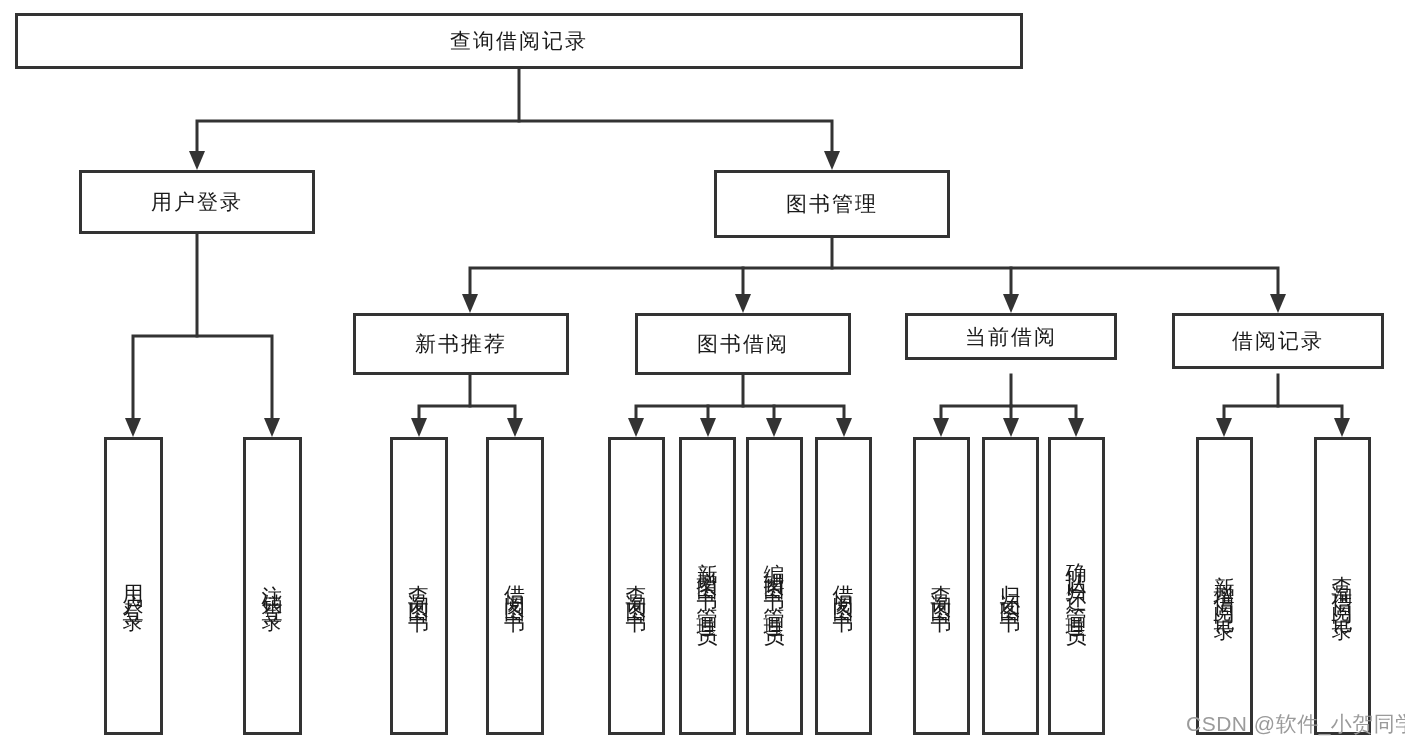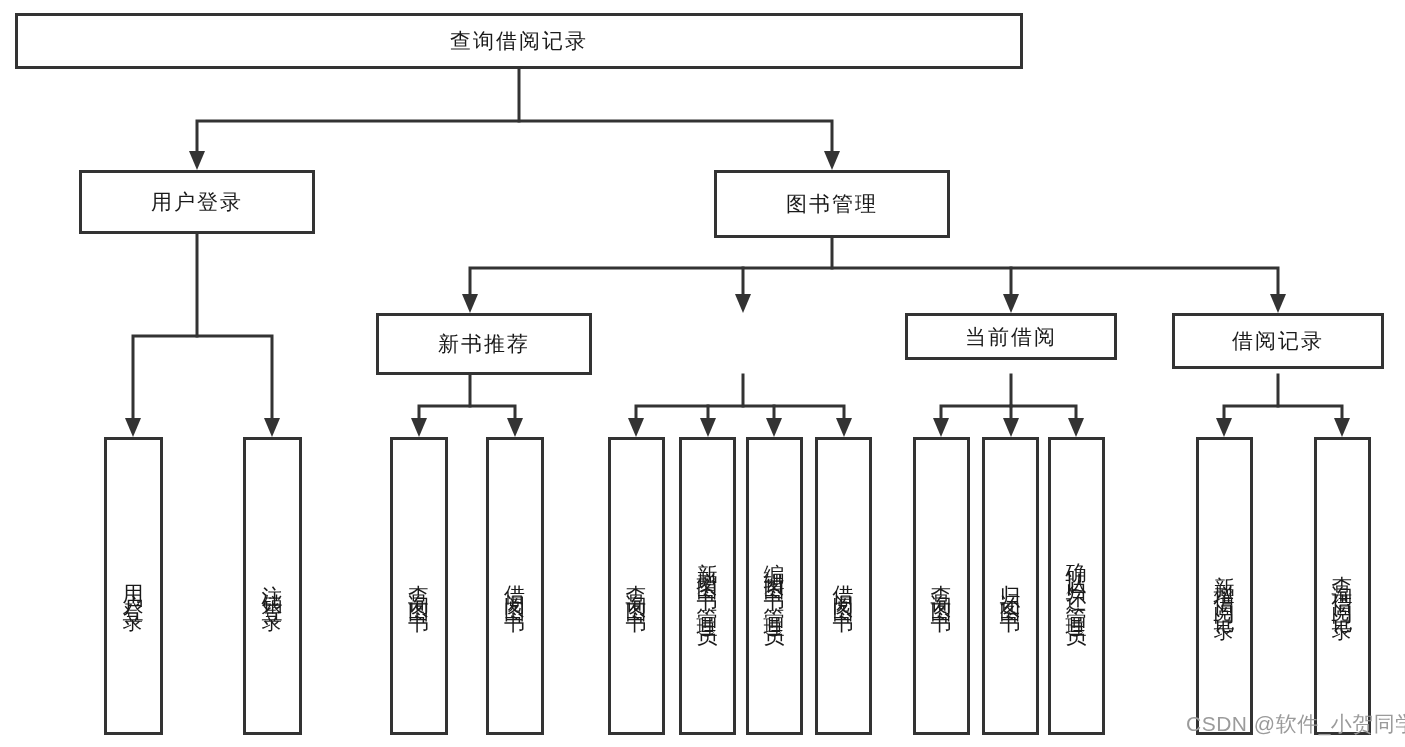--- a/index.html
+++ b/index.html
@@ -116,7 +116,7 @@
   <div class="box hbox" style="left:79px;top:170px;width:236px;height:64px">用户登录</div>
   <div class="box hbox" style="left:714px;top:170px;width:236px;height:68px">图书管理</div>
 
-  <div class="box hbox" style="left:376px;top:313px;width:216px;height:62px">新书推荐</div>
+  <div class="box hbox" style="left:353px;top:313px;width:216px;height:62px">新书推荐</div>
   <div class="box hbox" style="left:905px;top:313px;width:212px;height:47px">当前借阅</div>
   <div class="box hbox" style="left:1172px;top:313px;width:212px;height:56px">借阅记录</div>
 

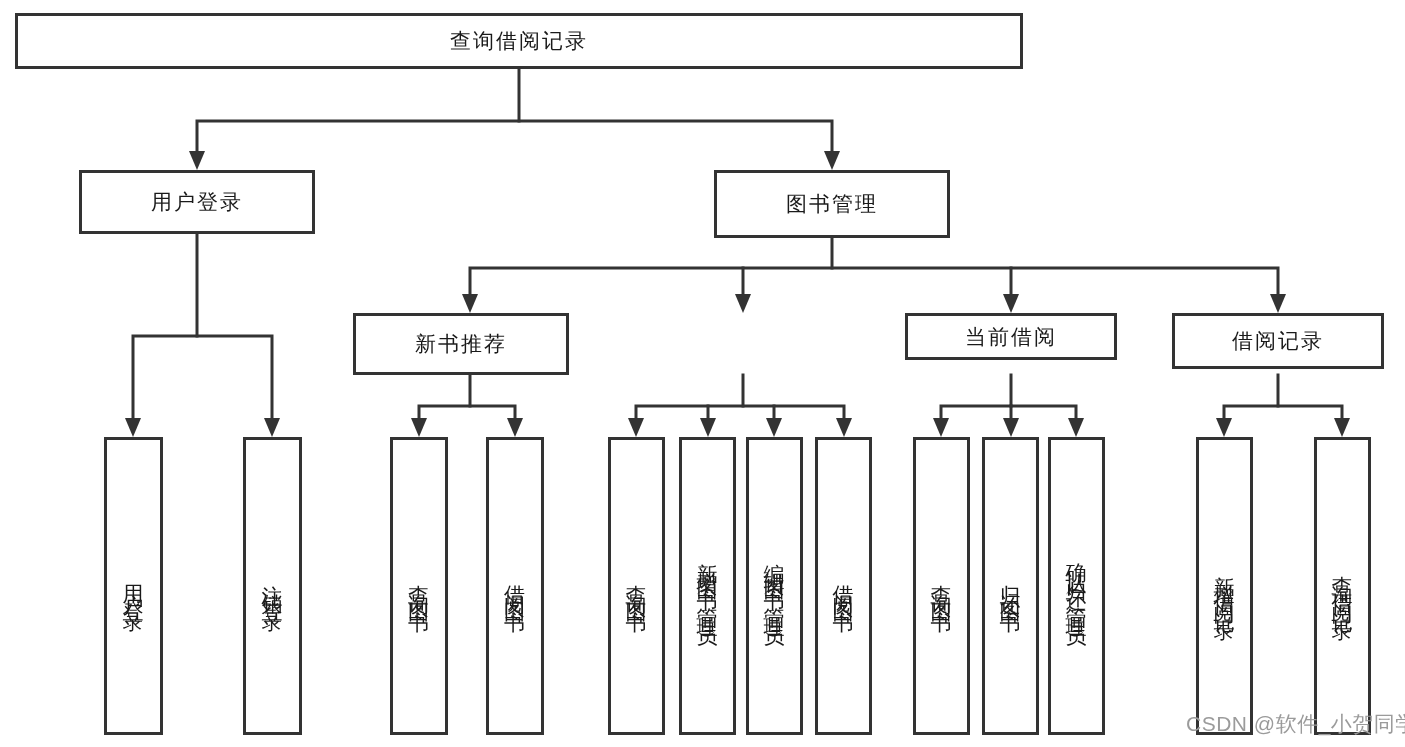--- a/index.html
+++ b/index.html
@@ -117,6 +117,7 @@
   <div class="box hbox" style="left:714px;top:170px;width:236px;height:68px">图书管理</div>
 
   <div class="box hbox" style="left:353px;top:313px;width:216px;height:62px">新书推荐</div>
+  <div class="box hbox" style="left:635px;top:313px;width:216px;height:62px">图书借阅</div>
   <div class="box hbox" style="left:905px;top:313px;width:212px;height:47px">当前借阅</div>
   <div class="box hbox" style="left:1172px;top:313px;width:212px;height:56px">借阅记录</div>
 

